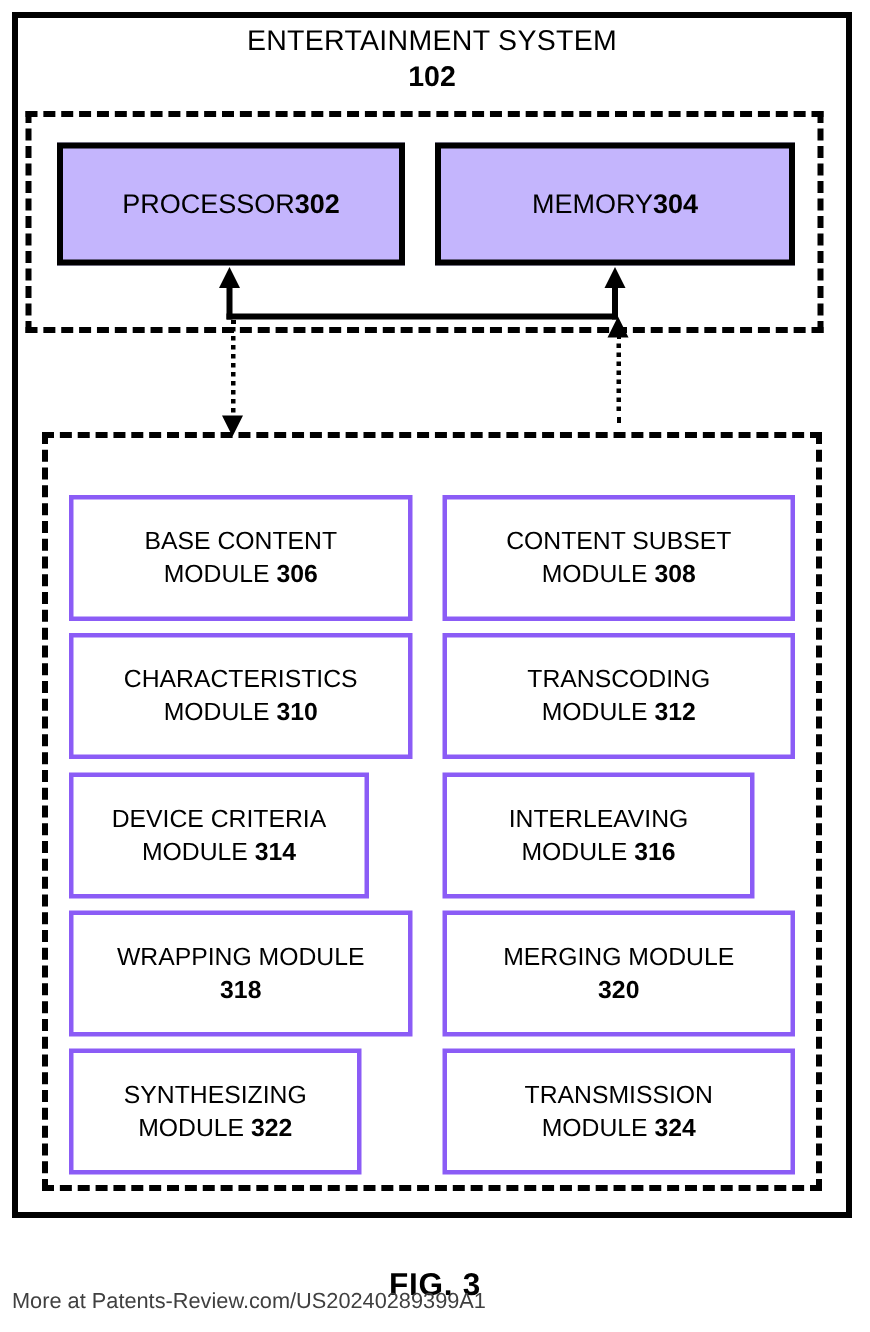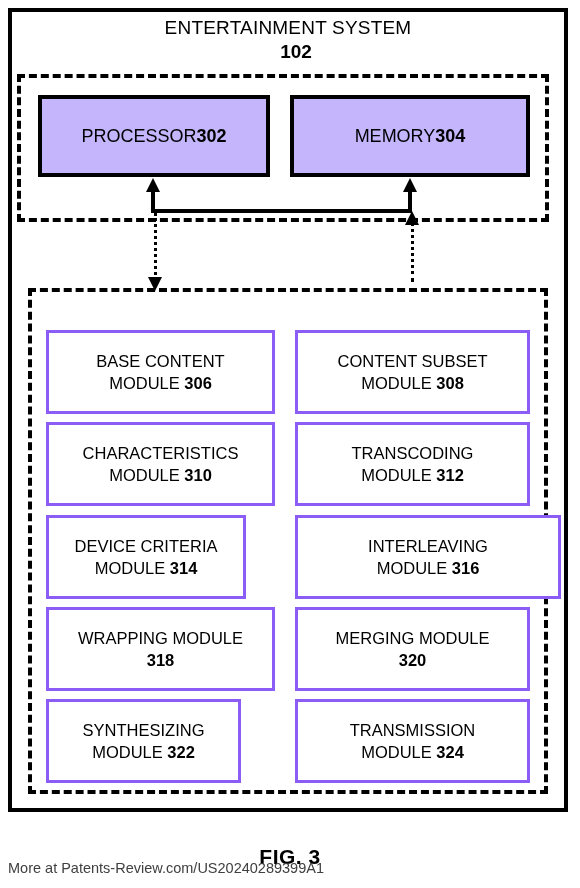--- a/index.html
+++ b/index.html
@@ -51,7 +51,7 @@
   }
   .fig-title-num {
     position: absolute;
-    left: 16px;
+    left: 8px;
     top: 40px;
     width: 560px;
     text-align: center;

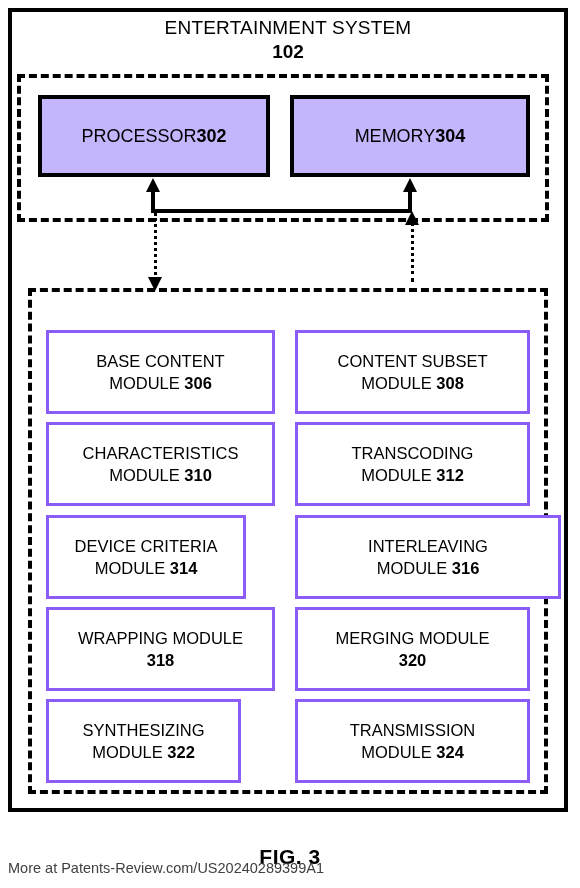--- a/index.html
+++ b/index.html
@@ -270,7 +270,7 @@
     <span class="line">DEVICE CRITERIA</span>
     <span class="line"><span>MODULE </span><b>314</b></span>
   </div>
-  <div class="mod-box" style="left:295px; top:515px; width:266px; height:84px;">
+  <div class="mod-box" style="left:295px; top:515px; width:208px; height:84px;">
     <span class="line">INTERLEAVING</span>
     <span class="line"><span>MODULE </span><b>316</b></span>
   </div>

